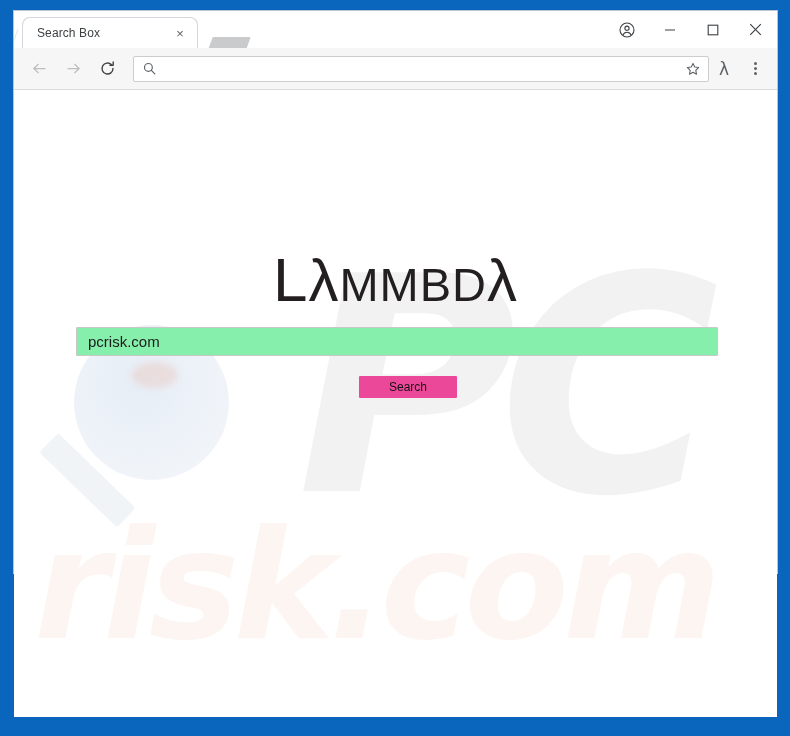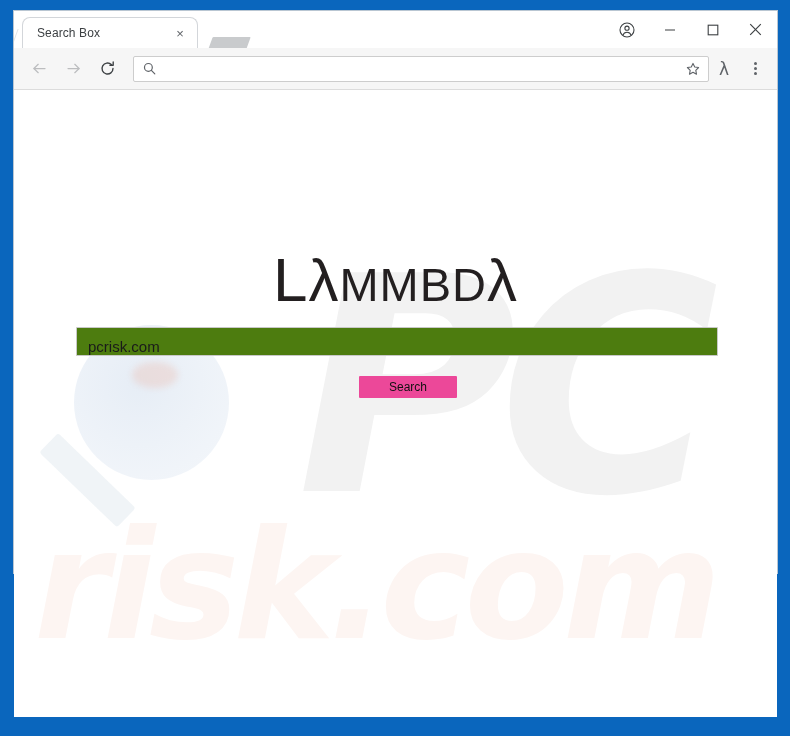--- a/index.html
+++ b/index.html
@@ -301,11 +301,11 @@
     top: 237px;
     width: 642px;
     height: 29px;
-    background: #4d7c0f;
+    background: #86efac;
     border: 1px solid #c8c8c8;
     box-sizing: border-box;
     display: flex;
-    align-items: flex-end;
+    align-items: center;
     border-radius: 1px;
   }
   .searchbox-text {

